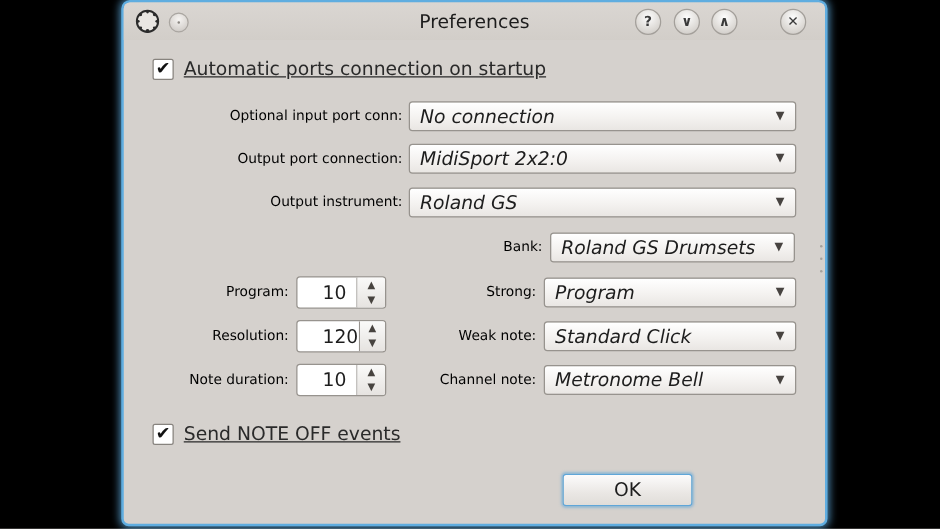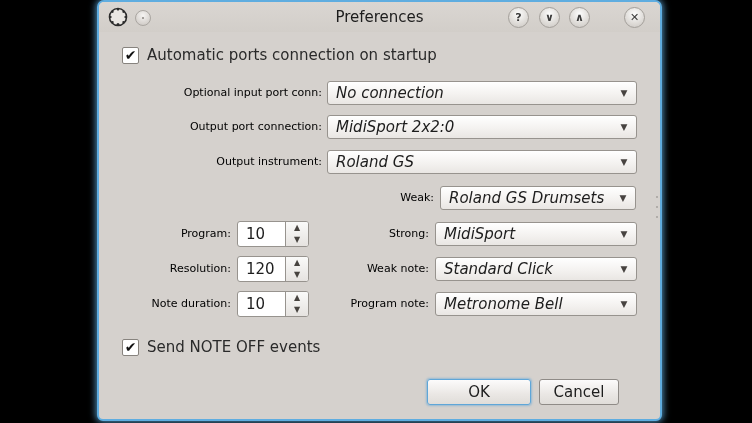--- a/index.html
+++ b/index.html
@@ -80,7 +80,7 @@
     display:flex;align-items:center;justify-content:center;
     font-size:14px;font-weight:bold;color:#111;line-height:1;
   }
-  .clabel{font-size:15px;color:#2a2a2a;white-space:nowrap;}
+  .clabel{font-size:15px;color:#2a2a2a;white-space:nowrap;text-decoration:underline;}
   
   .pbtn{
     position:absolute;height:26px;box-sizing:border-box;

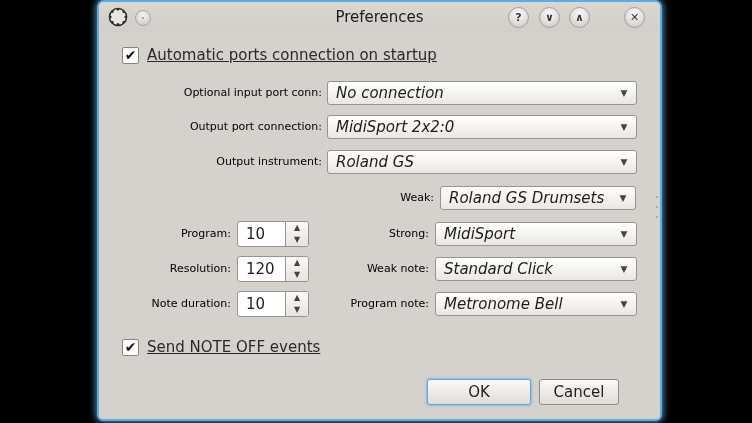--- a/index.html
+++ b/index.html
@@ -153,7 +153,7 @@
     <span class="arr">▼</span>
   </div>
 
-  <div class="lbl" style="left:0;width:335px;top:184px">Weak:</div>
+  <div class="lbl" style="left:0;width:335px;top:184px">Bank:</div>
   <div class="combo" style="left:341px;top:184px;width:196px">
     <span class="val">Roland GS Drumsets</span>
     <span class="arr">▼</span>

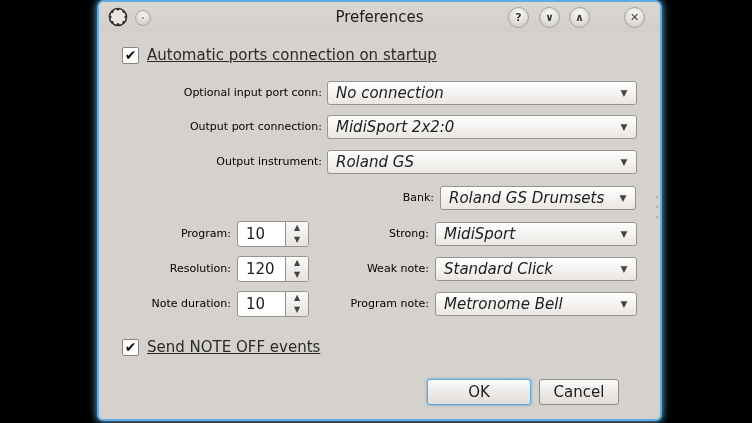--- a/index.html
+++ b/index.html
@@ -60,7 +60,7 @@
     display:flex;
   }
   .spin .field{
-    flex:1;display:flex;align-items:center;padding-left:8px;
+    flex:1;display:flex;align-items:center;padding-left:20px;
     font-size:15px;color:#1d1d1d;
   }
   .spin .btns{

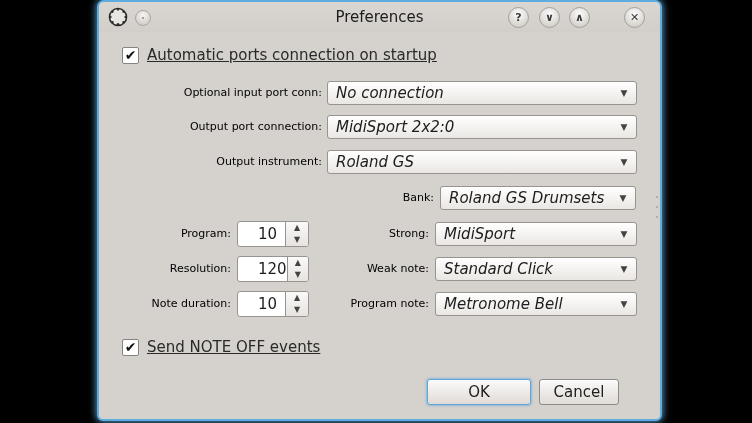--- a/index.html
+++ b/index.html
@@ -169,7 +169,7 @@
   </div>
   <div class="lbl" style="left:160px;width:170px;top:220px">Strong:</div>
   <div class="combo" style="left:336px;top:220px;width:202px">
-    <span class="val">MidiSport</span>
+    <span class="val">Program</span>
     <span class="arr">▼</span>
   </div>
 

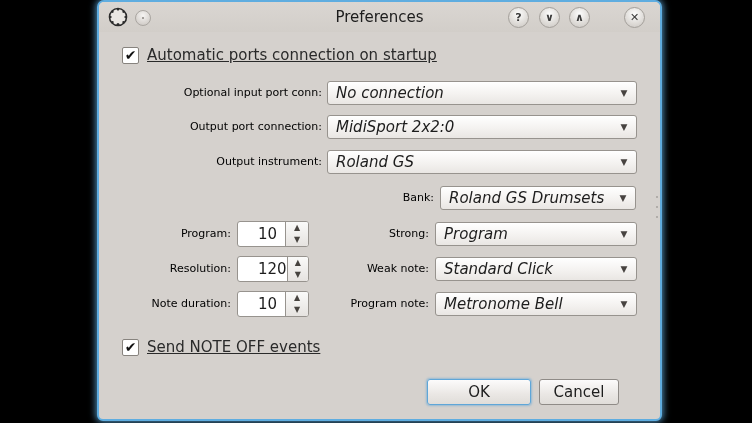--- a/index.html
+++ b/index.html
@@ -195,7 +195,7 @@
       <span>▼</span>
     </span>
   </div>
-  <div class="lbl" style="left:160px;width:170px;top:290px">Program note:</div>
+  <div class="lbl" style="left:160px;width:170px;top:290px">Channel note:</div>
   <div class="combo" style="left:336px;top:290px;width:202px">
     <span class="val">Metronome Bell</span>
     <span class="arr">▼</span>

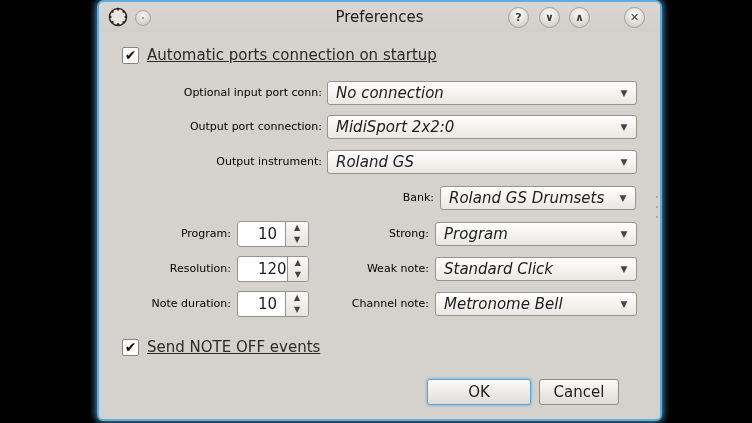--- a/index.html
+++ b/index.html
@@ -87,7 +87,7 @@
     border:1px solid #8f8b87;border-radius:3px;
     background:linear-gradient(#fcfbfb,#eae7e4 60%,#e0ddd9);
     display:flex;align-items:center;justify-content:center;
-    font-size:15px;color:#1d1d1d;
+    font-size:15px;color:#1d1d1d;margin-left:23px;
   }
   .pbtn.default{border:1px solid #5fa6d8;box-shadow:0 0 2px 1px rgba(95,166,216,.55);}
   

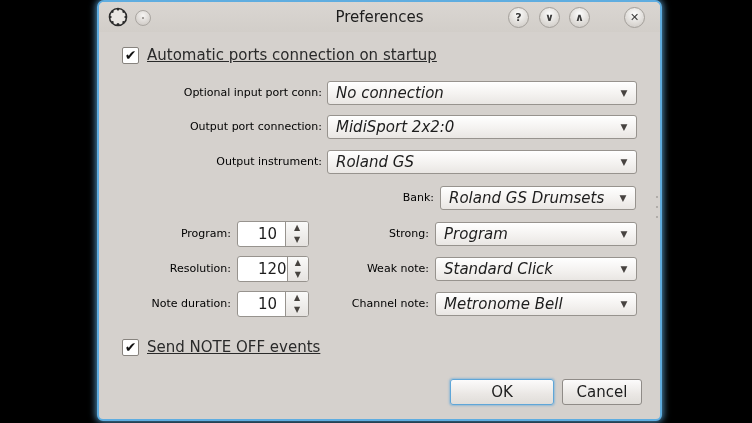--- a/index.html
+++ b/index.html
@@ -209,7 +209,6 @@
   </div>
 
   <div class="pbtn default" style="left:328px;top:377px;width:104px">OK</div>
-  <div class="pbtn" style="left:440px;top:377px;width:80px">Cancel</div>
 
   <div class="grip">
       <i></i>

